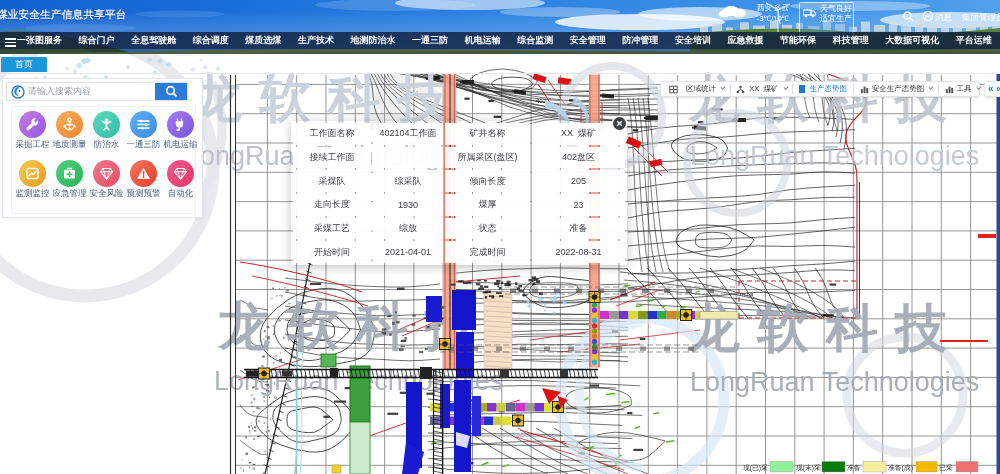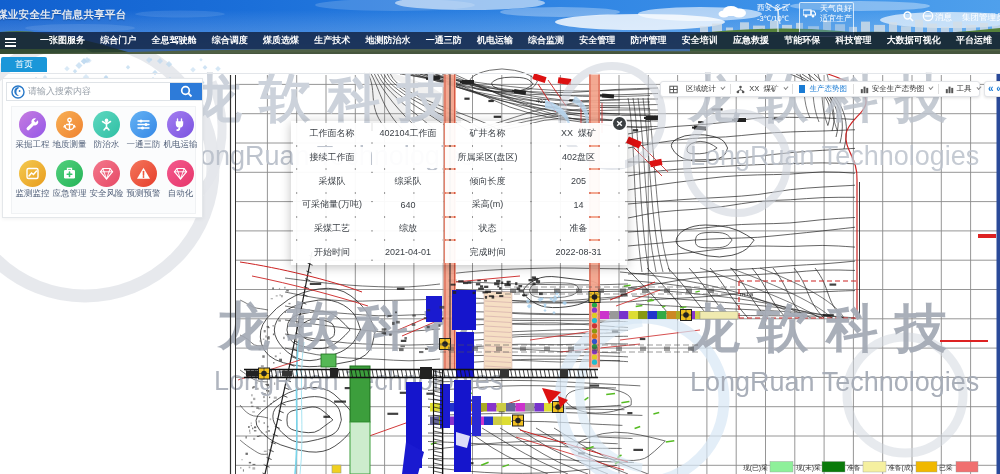--- a/index.html
+++ b/index.html
@@ -10,7 +10,7 @@
 #nav{position:absolute;left:0;top:32px;width:1000px;height:22px}
 #navbg1{position:absolute;left:0;top:32px;width:1000px;height:17px;background:rgba(16,32,62,0.82)}
 #navbg2{position:absolute;left:0;top:49px;width:1000px;height:5px;background:rgba(16,32,62,0.42)}
-#nav ul{list-style:none;display:flex;justify-content:space-between;padding:0 8px 0 40px;height:16px;align-items:center}
+#nav ul{list-style:none;display:flex;justify-content:space-between;padding:0 8px 0 17px;height:16px;align-items:center}
 #nav li{color:#fff;font-size:9px;font-weight:bold;white-space:nowrap}
 #burger{position:absolute;left:5px;top:38px;width:11px;height:9px;display:flex;flex-direction:column;justify-content:space-between}
 #burger div{height:1.6px;background:#fff}

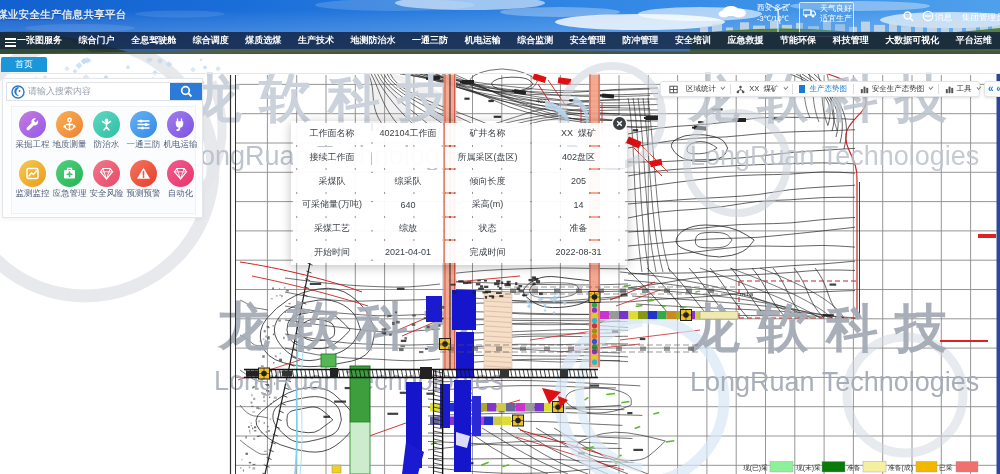--- a/index.html
+++ b/index.html
@@ -20,7 +20,7 @@
 #tab{position:absolute;left:1px;top:3px;width:46px;height:15px;background:#1a97d9;color:#fff;font-size:9px;text-align:center;line-height:15px;border-radius:2px 2px 0 0}
 
 #lpanel{position:absolute;left:2px;top:78px;width:201px;height:140px;background:#fff;border:1px solid #e4e7ea;box-shadow:0 1px 4px rgba(0,0,0,.06)}
-#srch{position:absolute;left:3px;top:3px;width:197px;height:19px;border:1px solid #dfe3e7;background:#fff;display:flex;align-items:center}
+#srch{position:absolute;left:3px;top:3px;width:182px;height:19px;border:1px solid #dfe3e7;background:#fff;display:flex;align-items:center}
 #srch .ph{color:#9aa2ab;font-size:9px;margin-left:3px}
 #sbtn{position:absolute;right:0;top:0;width:32px;height:17px;background:#2d7bd9;display:flex;align-items:center;justify-content:center}
 #icons{position:absolute;left:8px;top:27px;width:185px;height:108px;background:#fbfcfd;border:1px solid #f0f2f4}

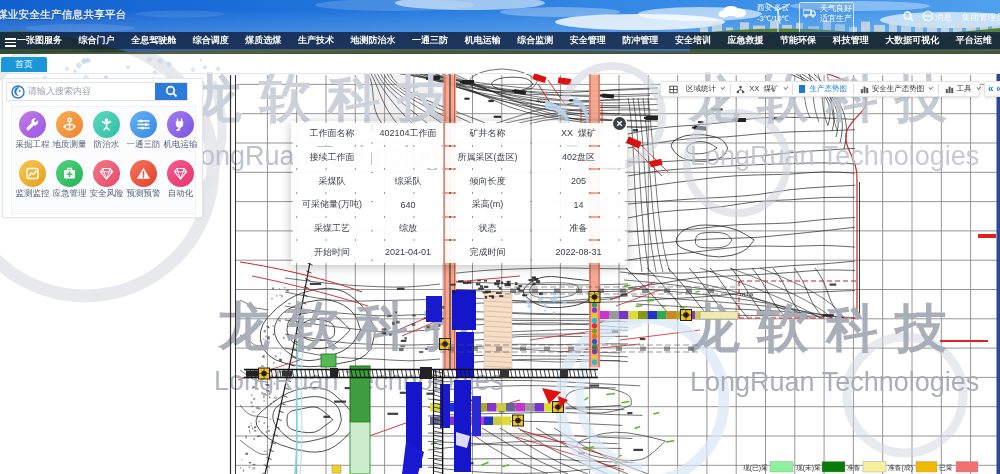--- a/index.html
+++ b/index.html
@@ -1172,6 +1172,12 @@
             <td>205</td>
           </tr>
 <tr>
+            <td>走向长度</td>
+            <td>1930</td>
+            <td>煤厚</td>
+            <td>23</td>
+          </tr>
+<tr>
             <td>可采储量(万吨)</td>
             <td>640</td>
             <td>采高(m)</td>

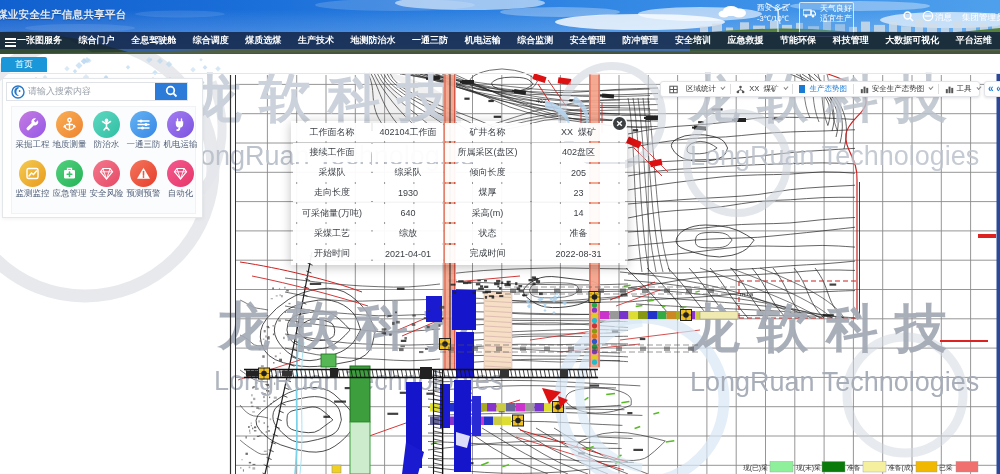--- a/index.html
+++ b/index.html
@@ -1178,12 +1178,6 @@
             <td>23</td>
           </tr>
 <tr>
-            <td>可采储量(万吨)</td>
-            <td>640</td>
-            <td>采高(m)</td>
-            <td>14</td>
-          </tr>
-<tr>
             <td>采煤工艺</td>
             <td>综放</td>
             <td>状态</td>

